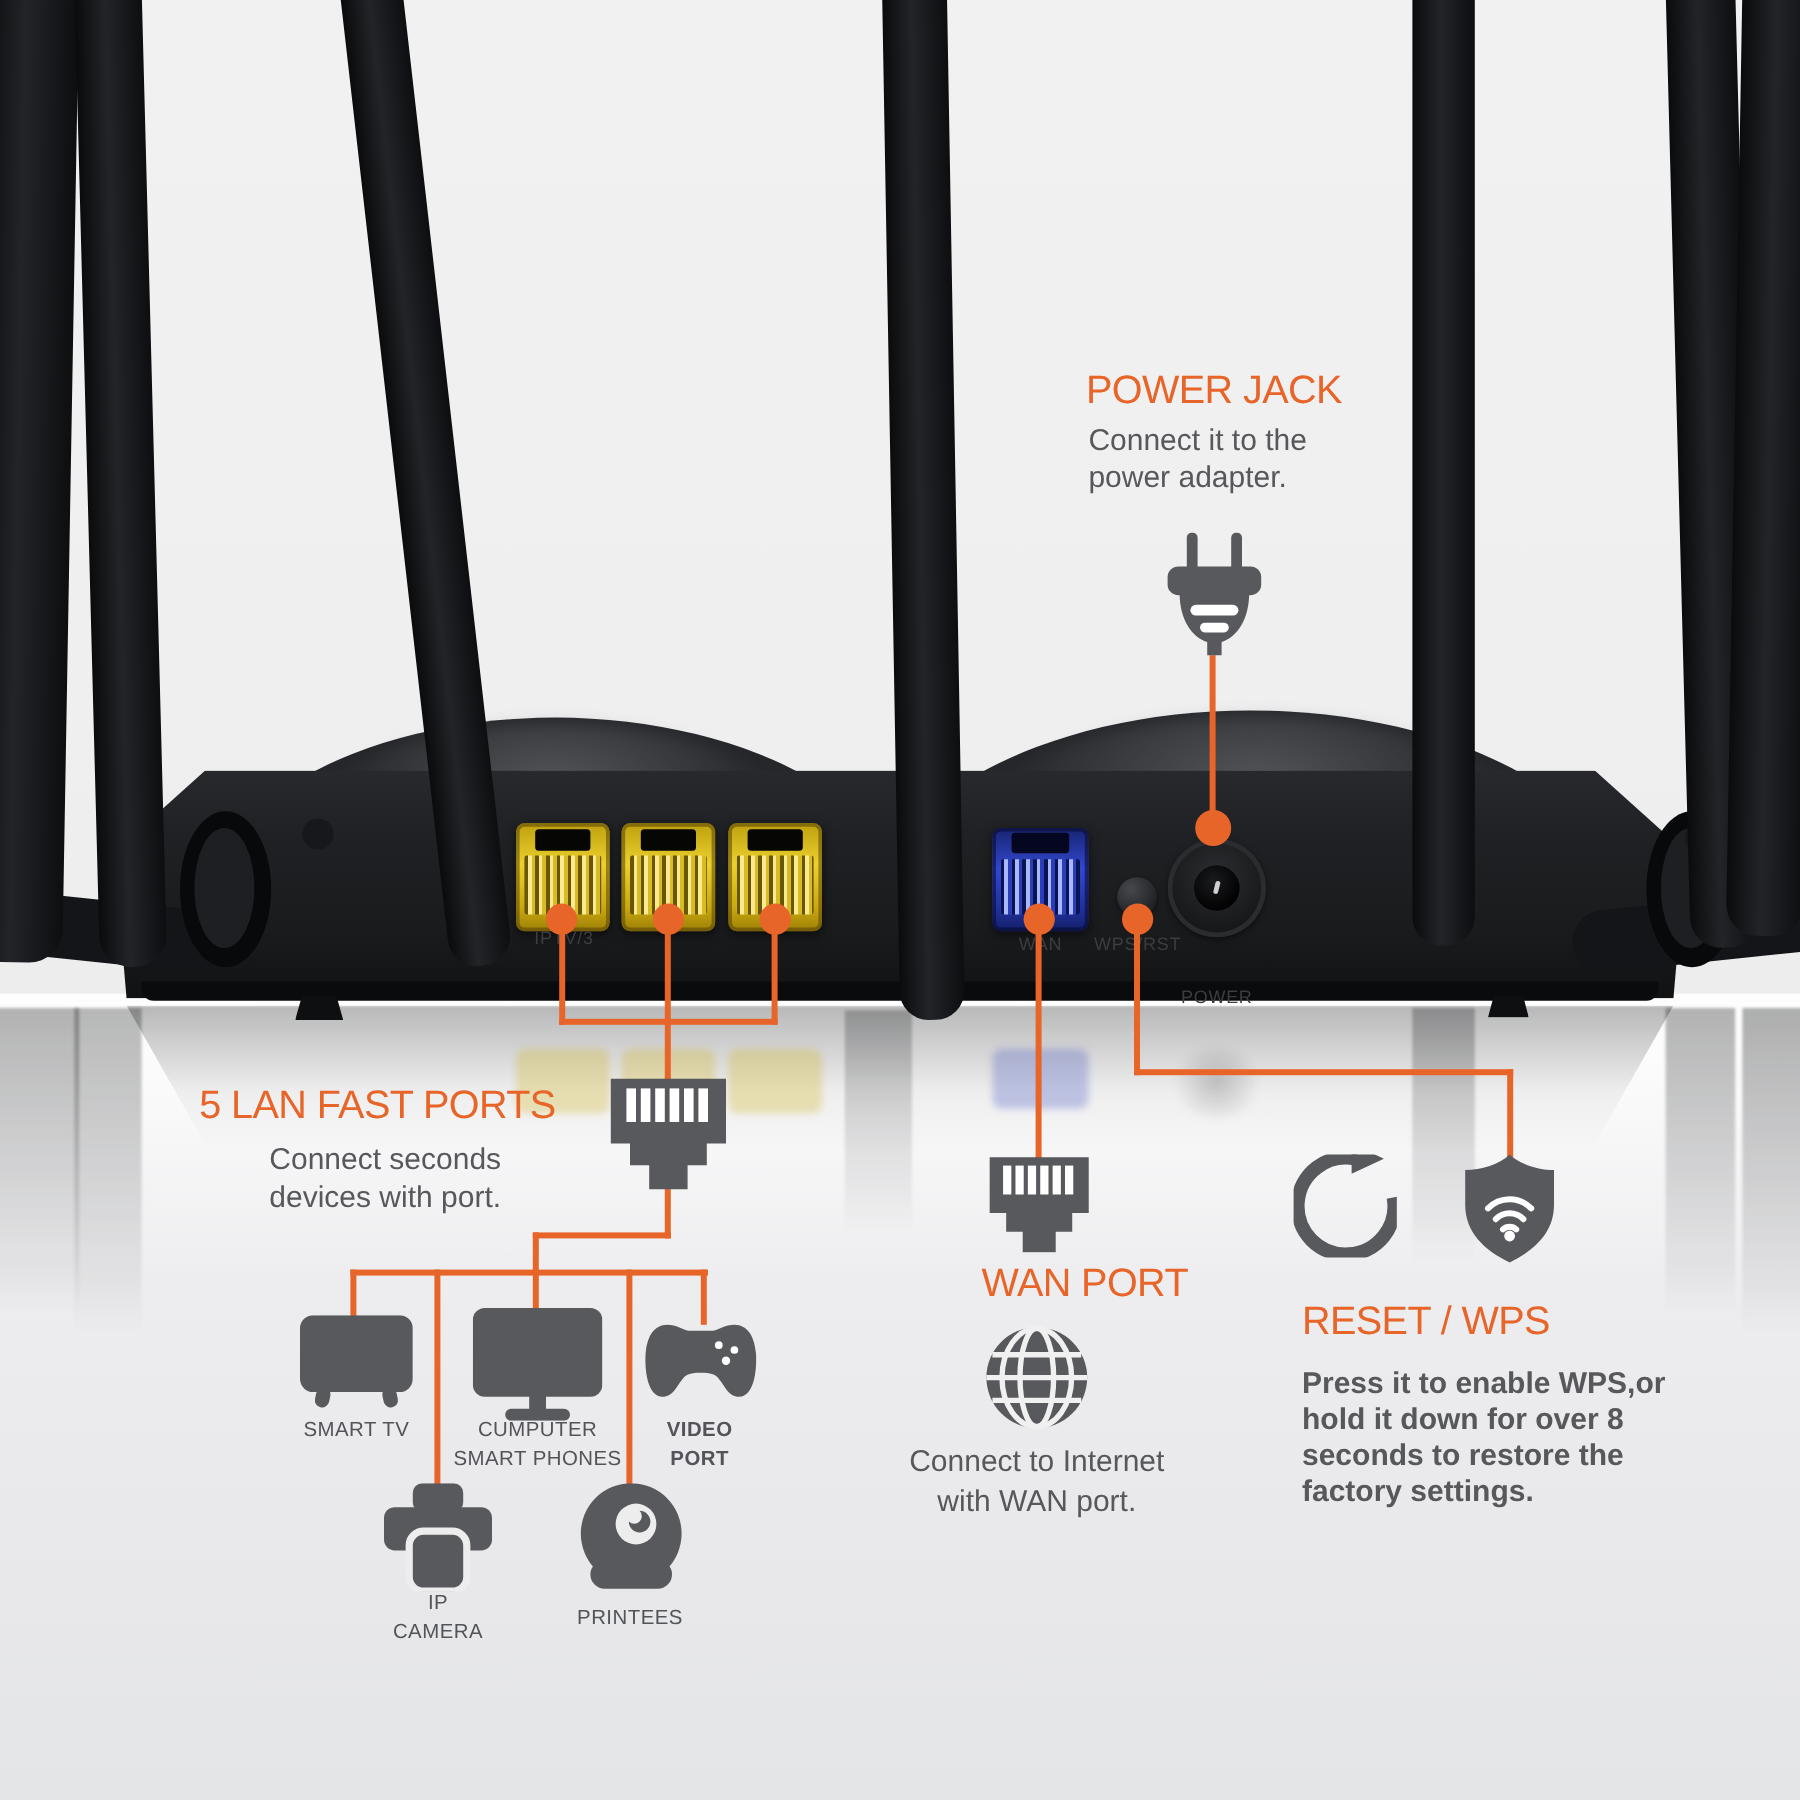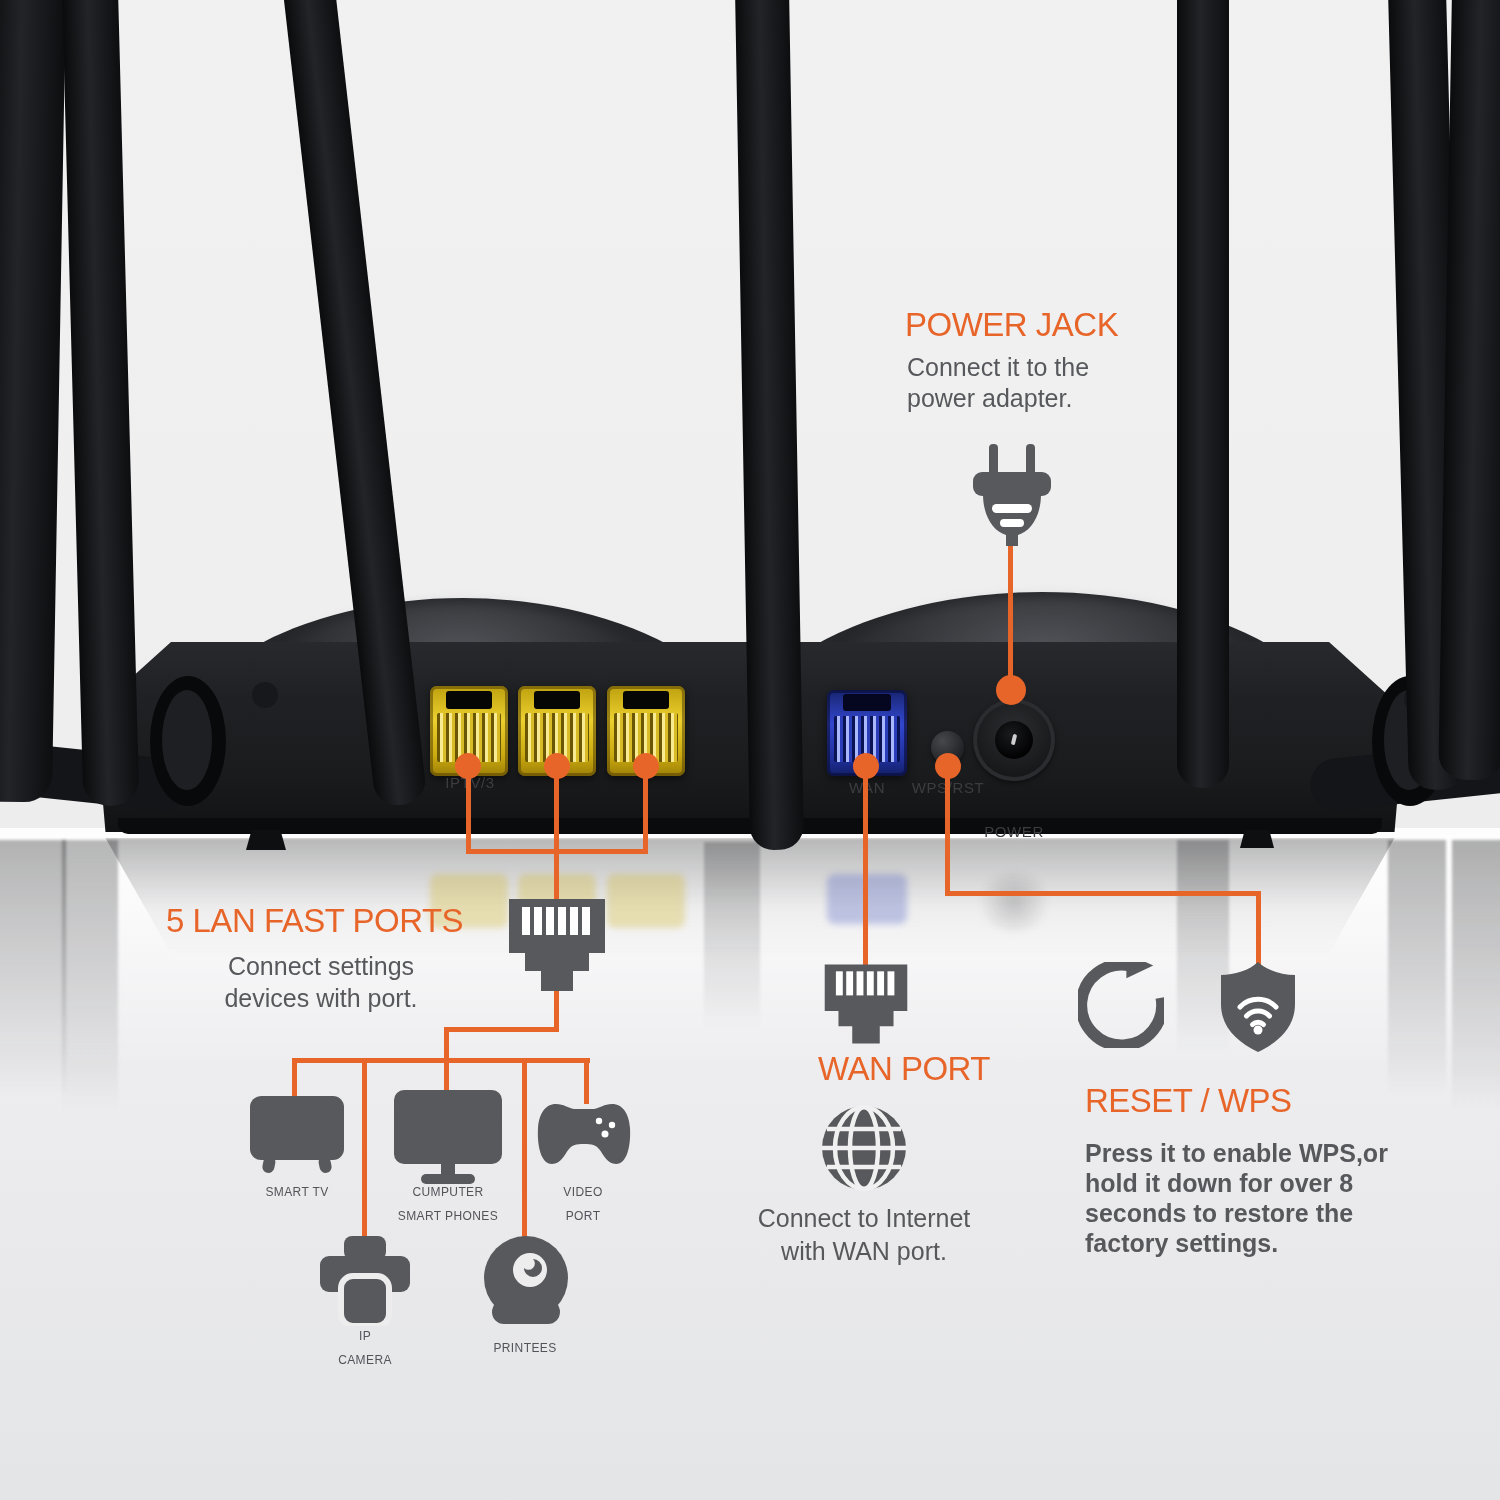--- a/index.html
+++ b/index.html
@@ -258,7 +258,7 @@
 
   <div class="title" style="left:166px;top:902px;">5 LAN FAST PORTS</div>
   <div class="desc" style="left:176px;top:950px;width:290px;text-align:center;line-height:32px;">
-    <div>Connect settings</div>
+    <div>Connect seconds</div>
     <div>devices with port.</div>
   </div>
 

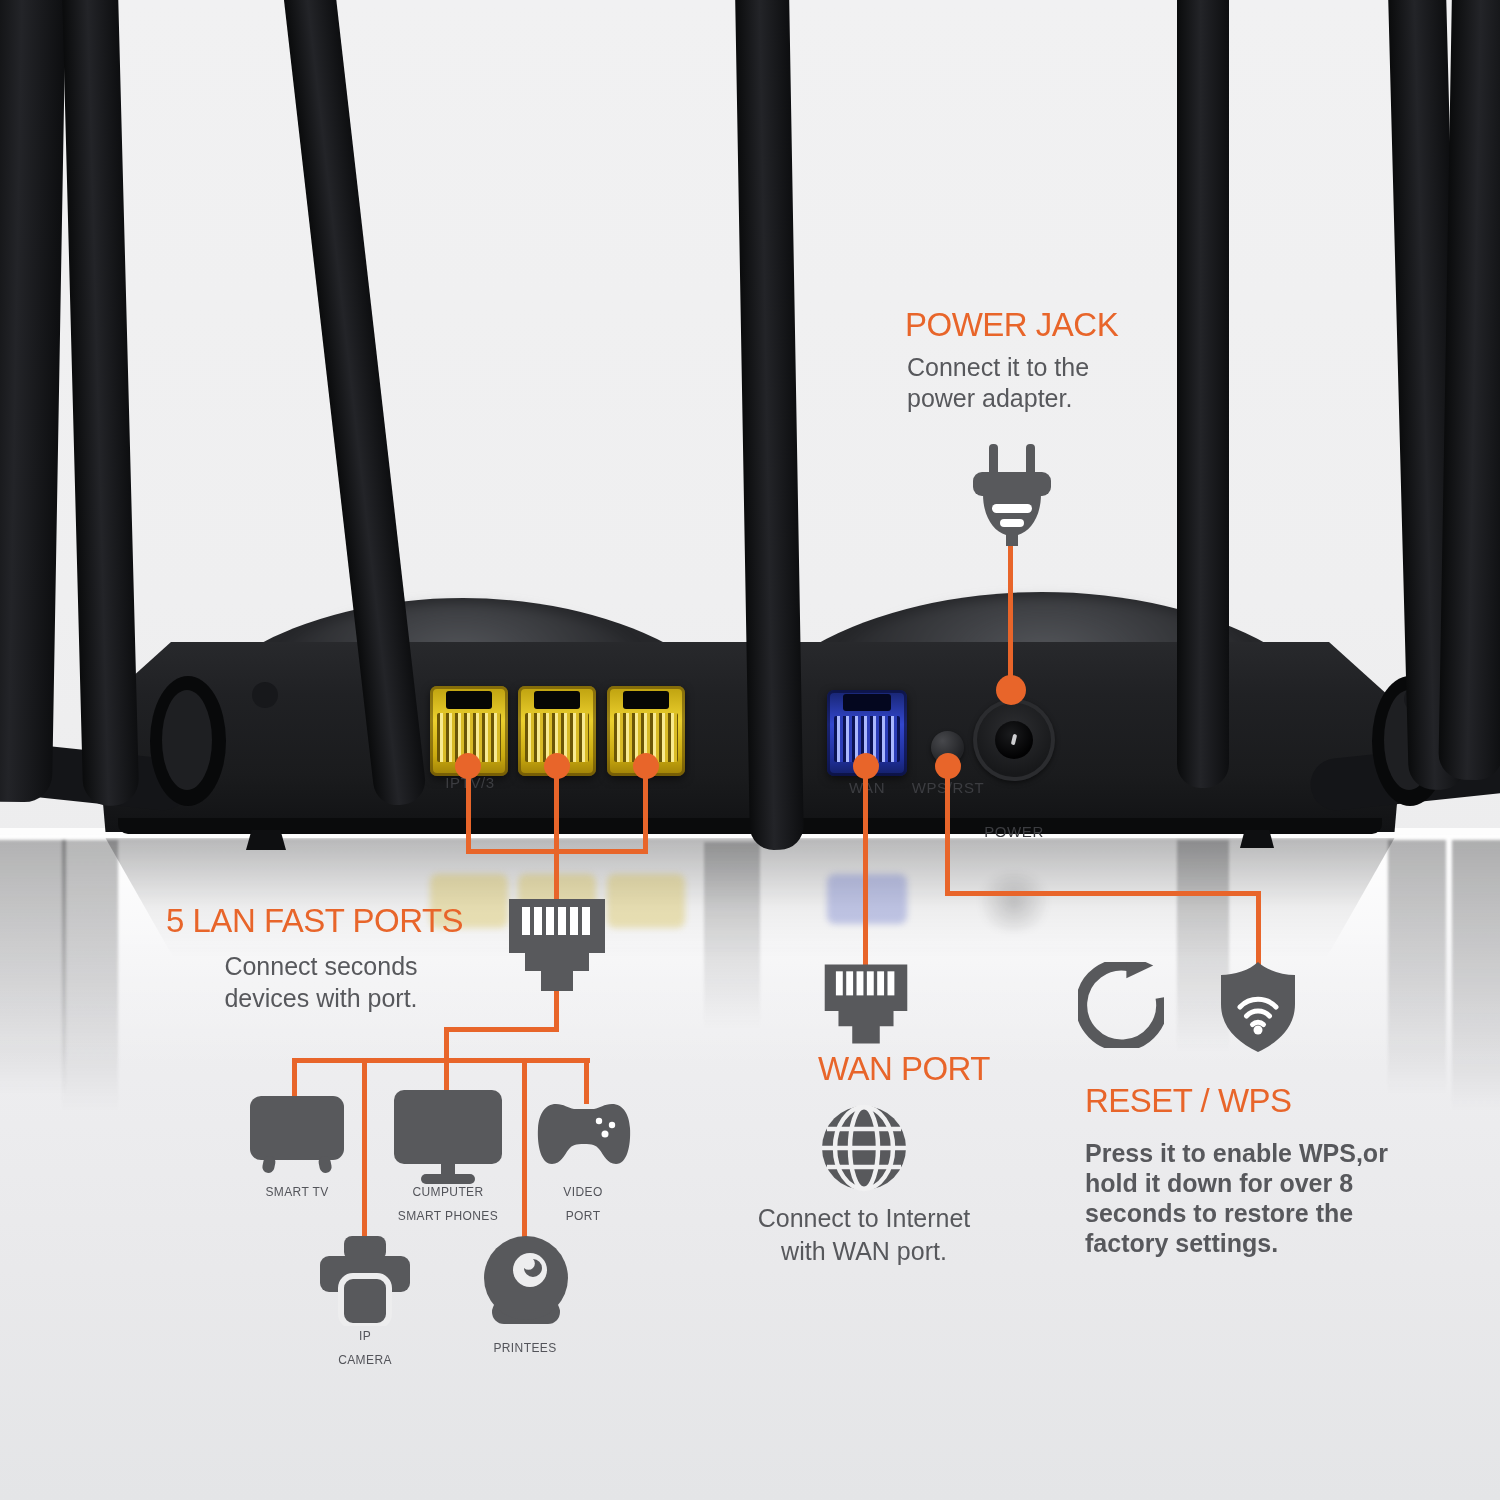--- a/index.html
+++ b/index.html
@@ -45,7 +45,7 @@
   
   .title{position:absolute;font-weight:400;font-size:33px;letter-spacing:-.5px;color:var(--accent,#e8652a);white-space:nowrap;}
   .desc{position:absolute;font-size:25px;line-height:31px;color:#57585c;}
-  .dlabel{position:absolute;font-size:12px;line-height:24px;color:#53545a;text-align:center;letter-spacing:.4px;}
+  .dlabel{position:absolute;font-size:17px;line-height:24px;color:#53545a;text-align:center;letter-spacing:.4px;}
   .plabel{position:absolute;font-size:15px;color:#3c3d41;letter-spacing:.6px;text-align:center;white-space:nowrap;}
   .icon{position:absolute;color:#58595c;}
   

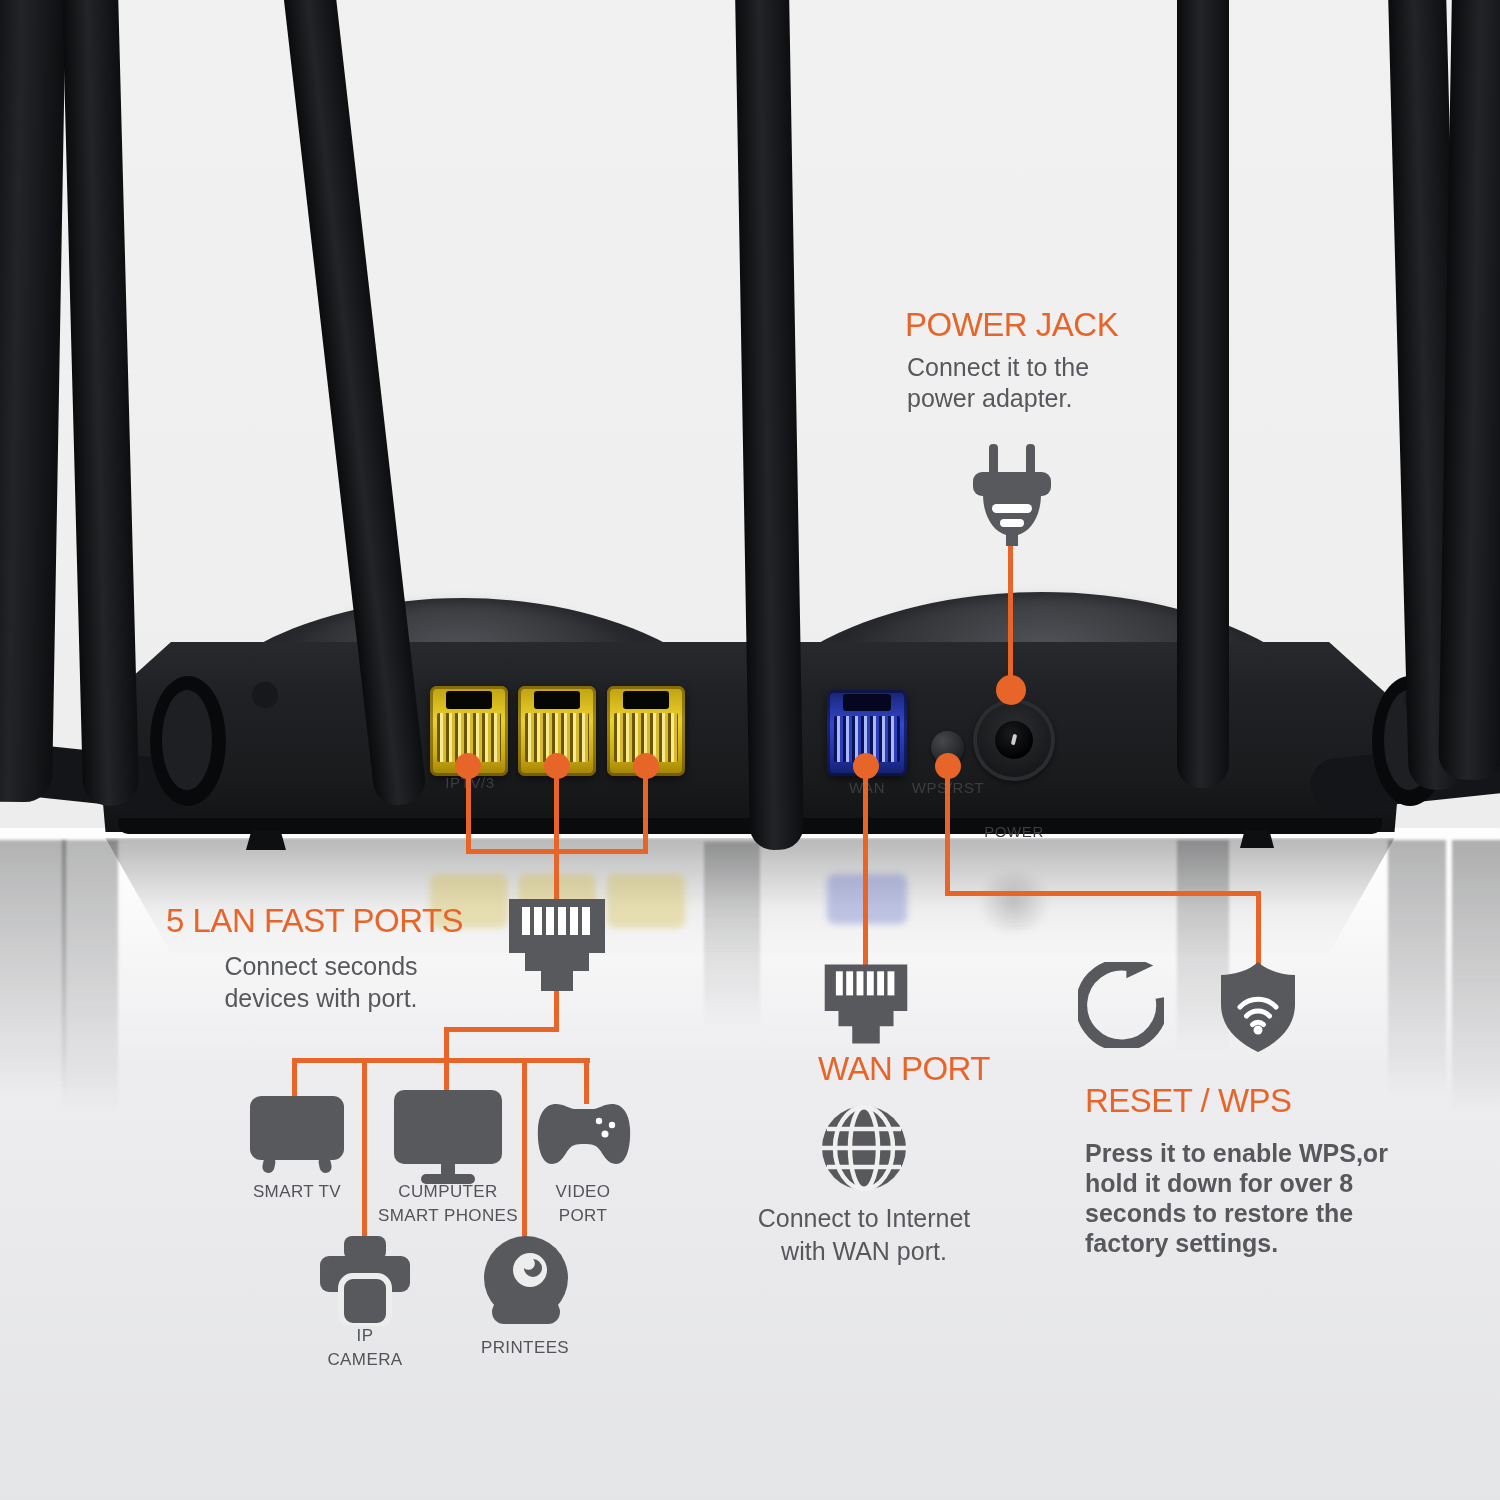--- a/index.html
+++ b/index.html
@@ -283,7 +283,7 @@
     <div>CUMPUTER</div>
     <div>SMART PHONES</div>
   </div>
-  <div class="dlabel" style="left:525px;top:1180px;width:116px;">
+  <div class="dlabel" style="left:525px;top:1180px;width:116px;font-weight:bold;">
     <div>VIDEO</div>
     <div>PORT</div>
   </div>

